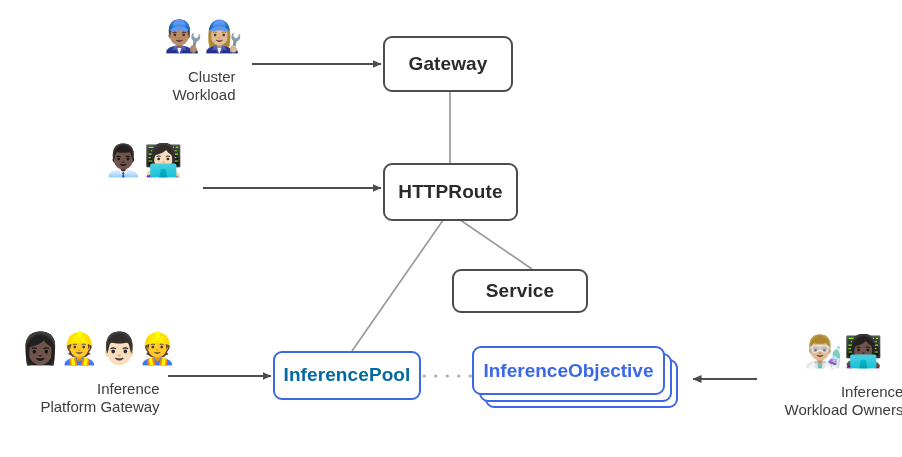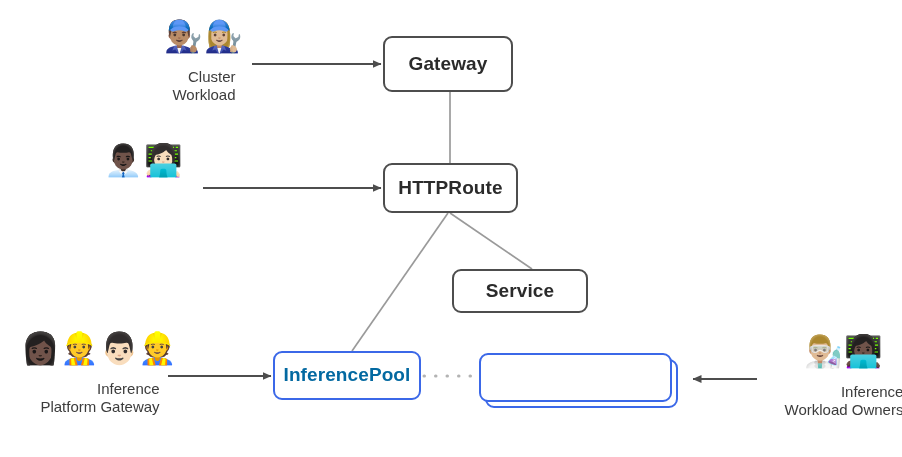--- a/index.html
+++ b/index.html
@@ -138,7 +138,7 @@
     <span class="node-label">Gateway</span>
   </div>
 
-  <div class="node node-dark" style="left:383px; top:163px; width:135px; height:50px;">
+  <div class="node node-dark" style="left:383px; top:163px; width:135px; height:58px;">
     <span class="node-label">HTTPRoute</span>
   </div>
 

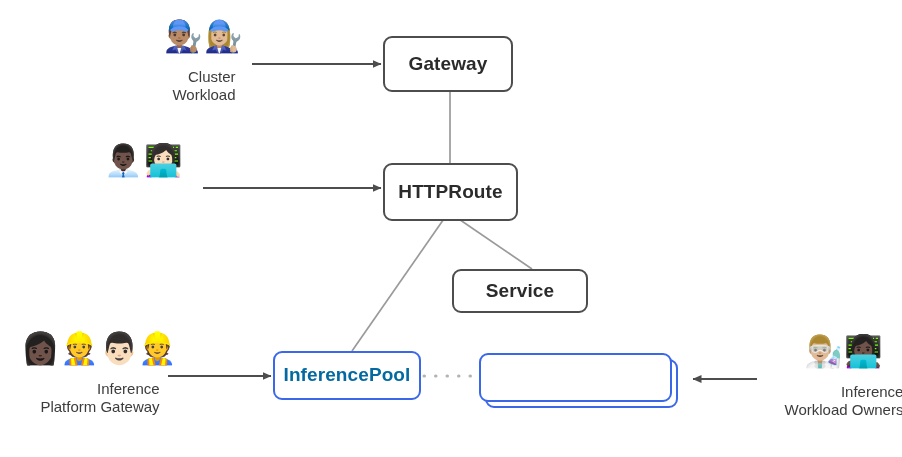--- a/index.html
+++ b/index.html
@@ -153,6 +153,9 @@
   <div class="stack-wrap" style="left:472px; top:346px; width:206px; height:62px;">
     <div class="stack-shadow" style="left:13px; top:13px; width:193px; height:49px;"></div>
     <div class="stack-shadow" style="left:7px; top:7px; width:193px; height:49px;"></div>
+    <div class="stack-front" style="width:193px; height:49px;">
+      <span class="node-label">InferenceObjective</span>
+    </div>
   </div>
 
   <div class="actor" style="left:145px; top:21px; width:118px;">

